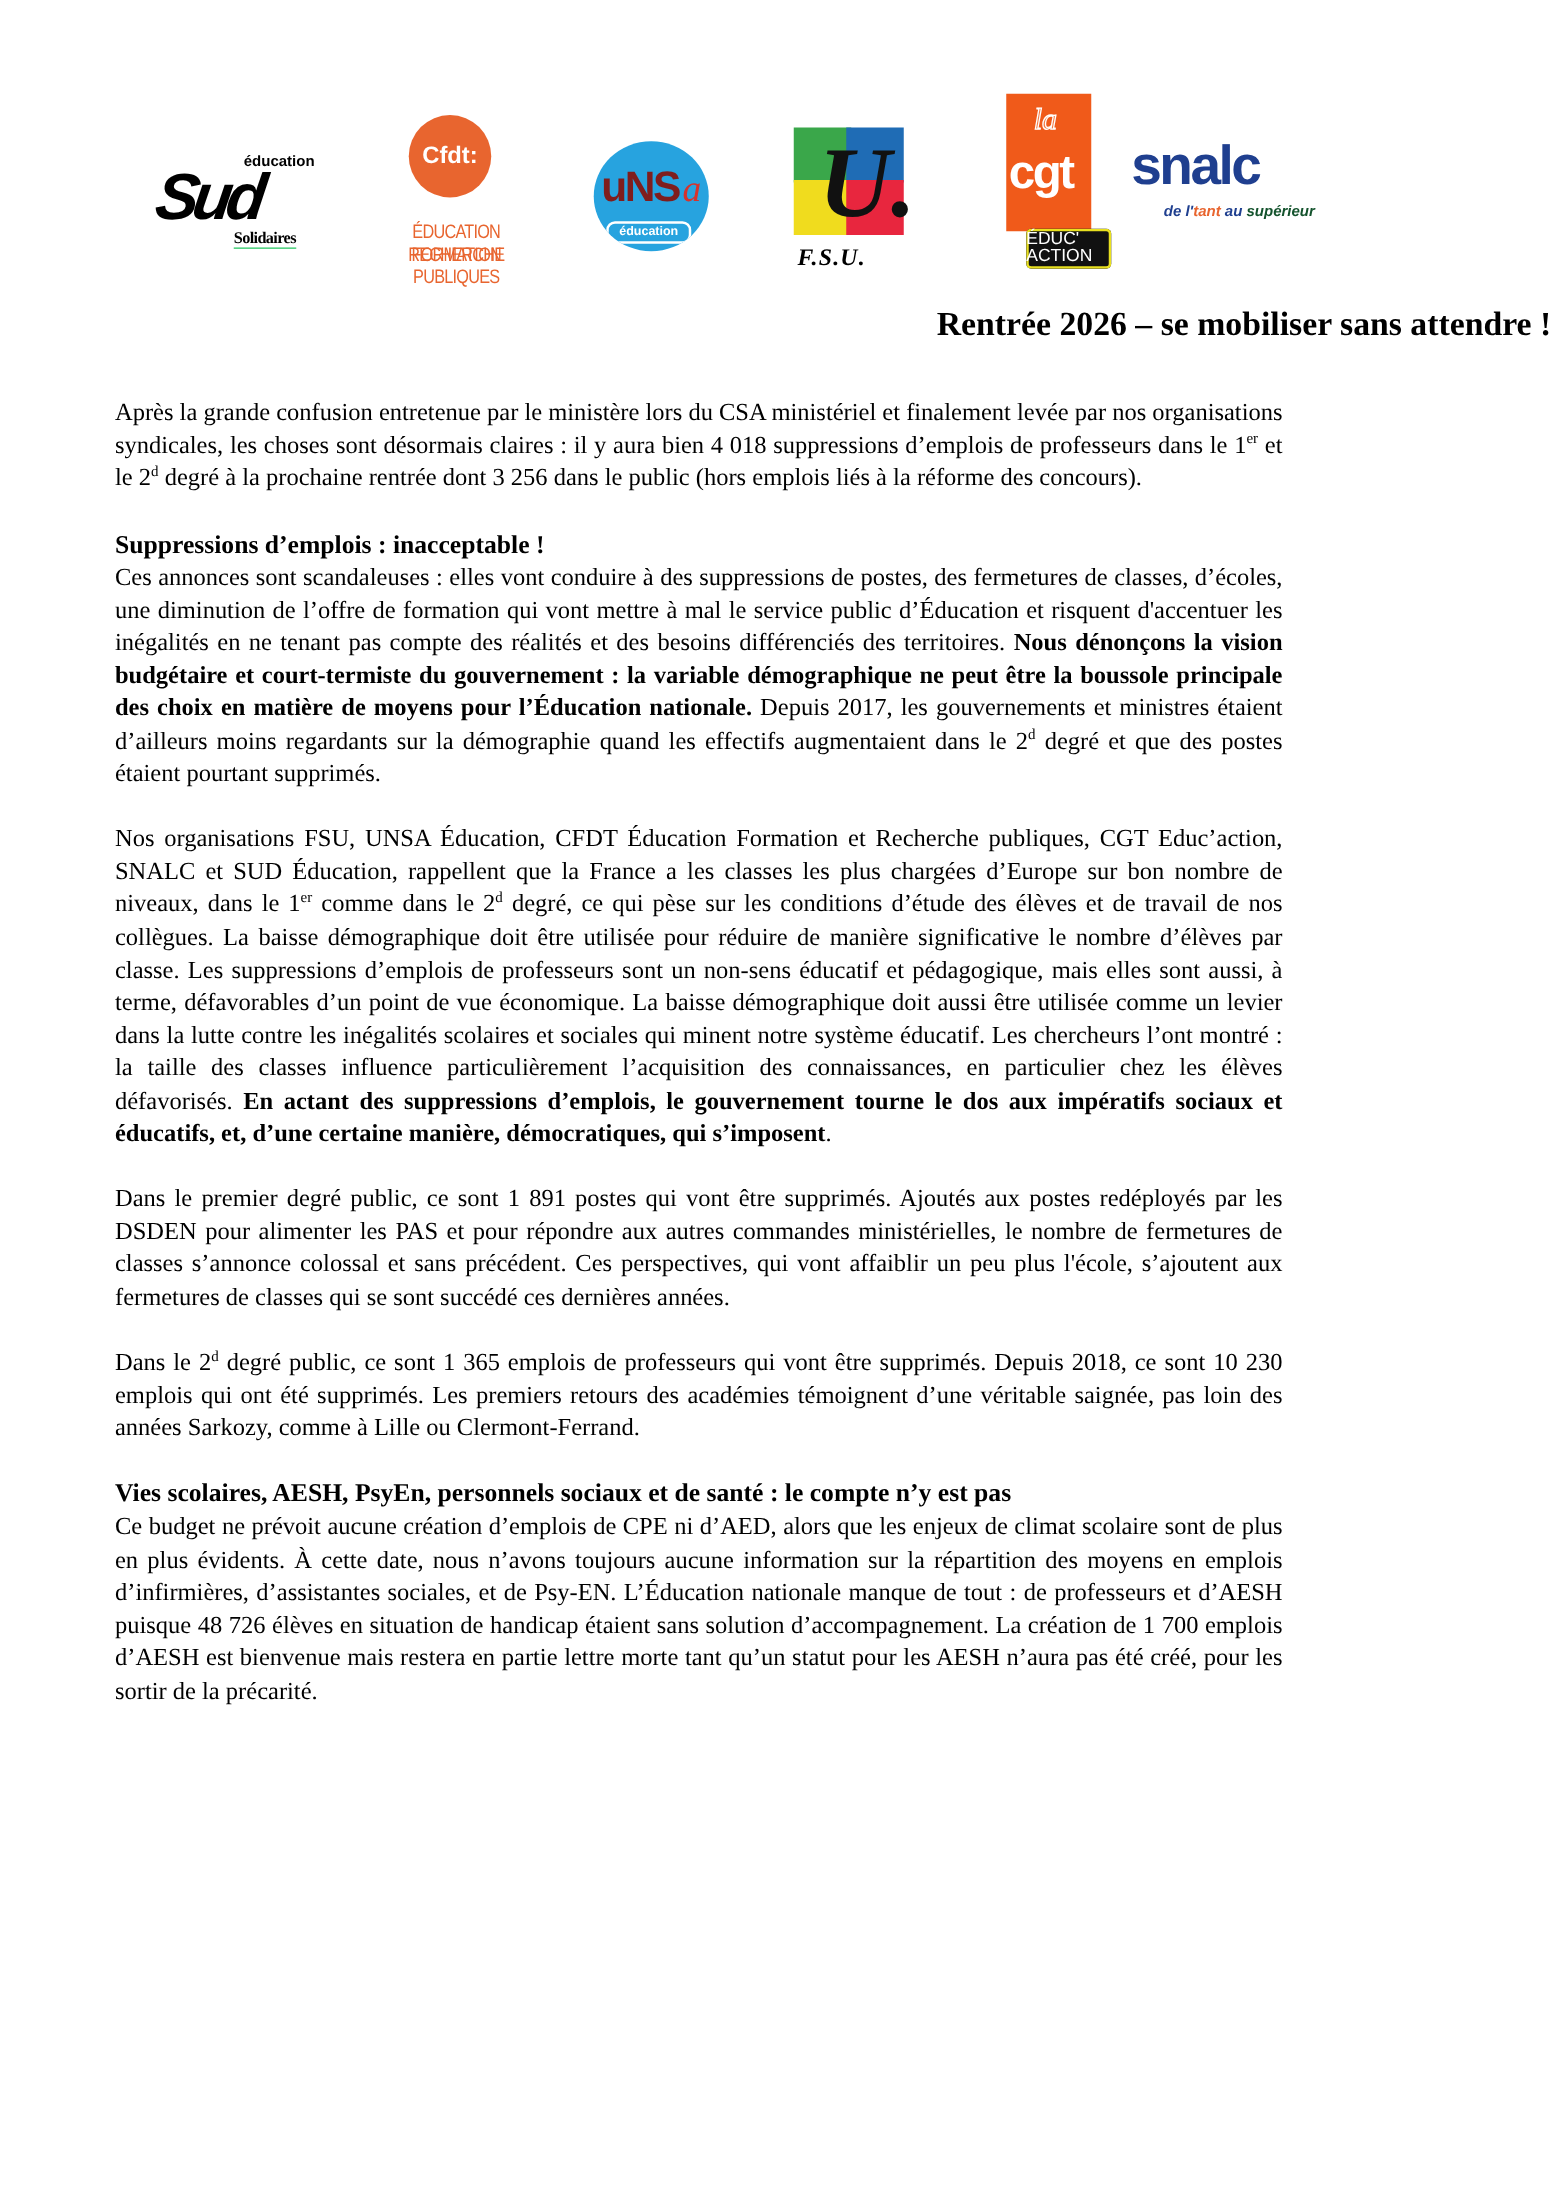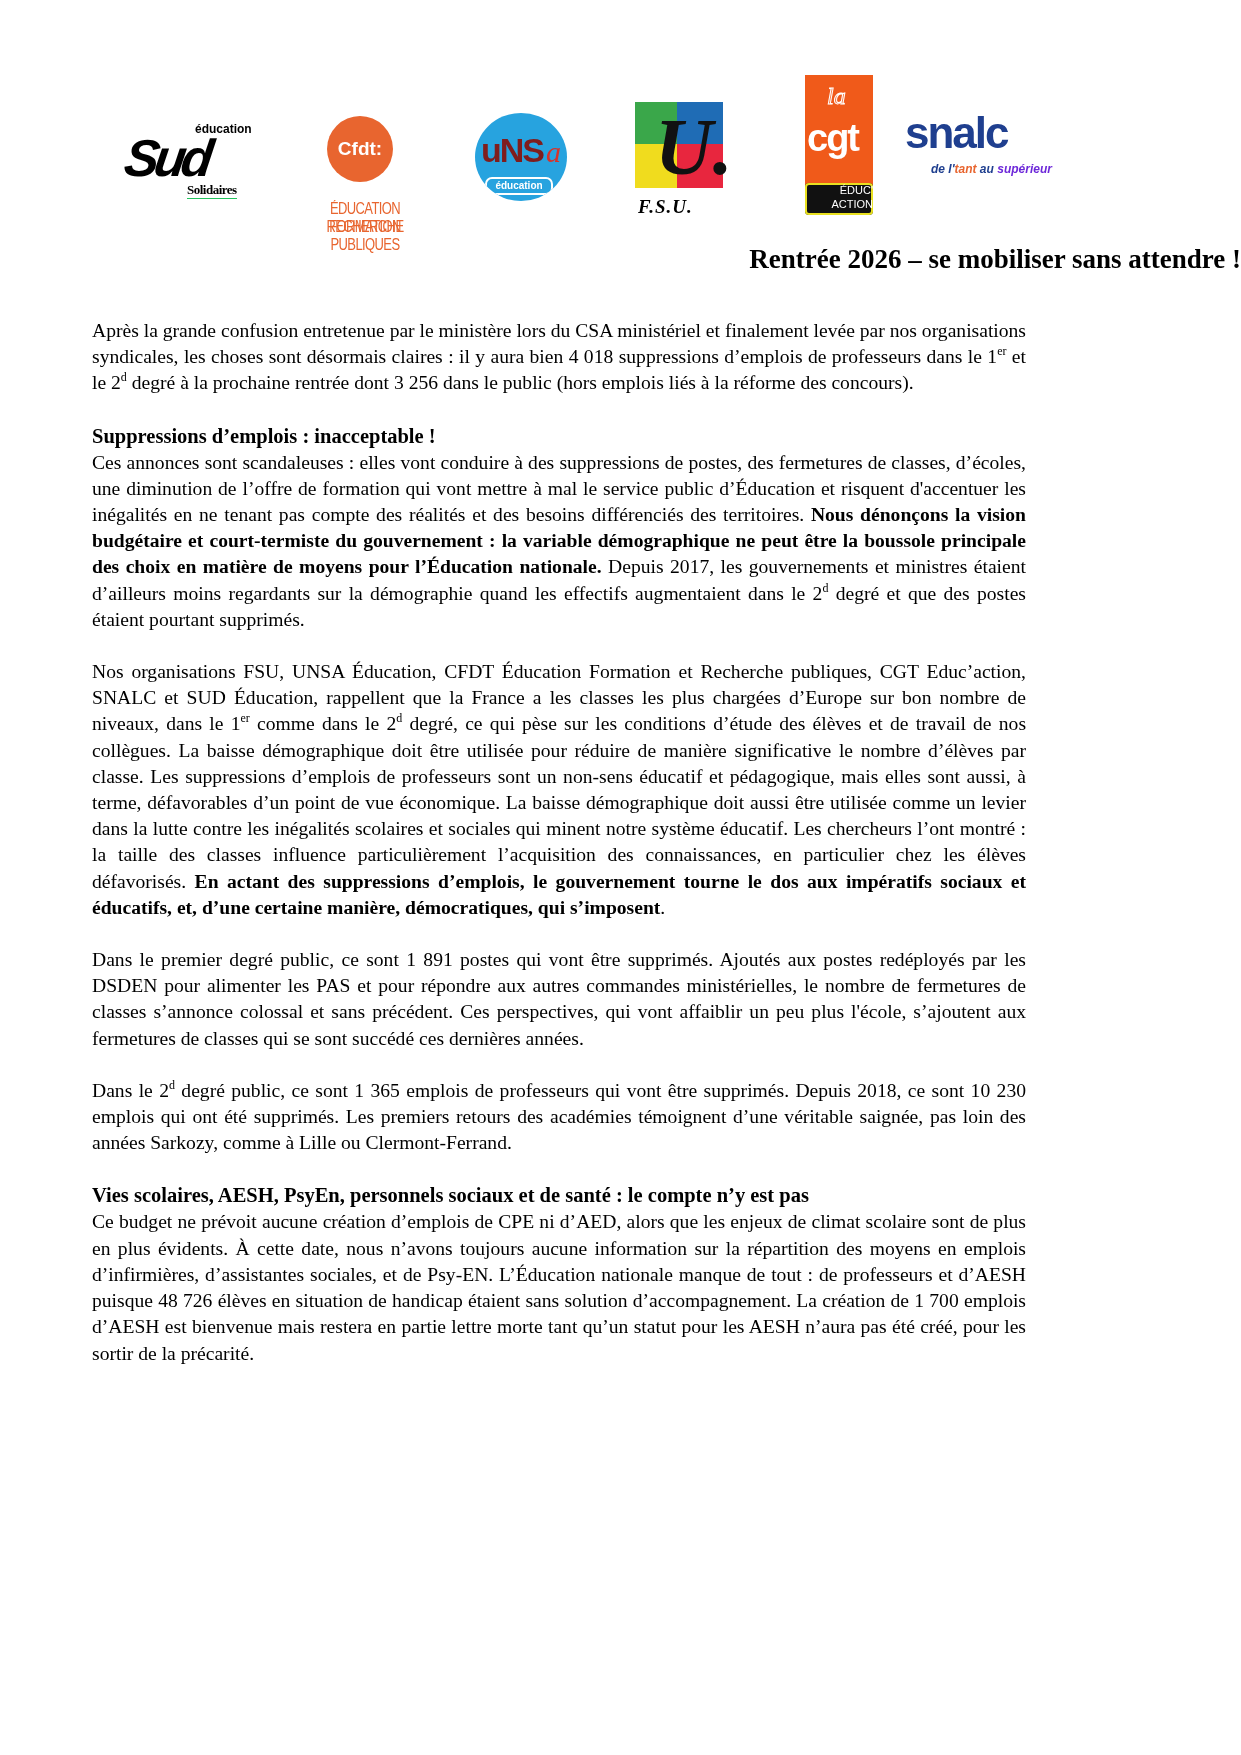--- a/index.html
+++ b/index.html
@@ -13,7 +13,7 @@
   .sud .big { position: absolute; left: 0; top: 8px; font-family: "Liberation Sans", sans-serif; font-weight: 900; font-style: italic; font-size: 52px; letter-spacing: -5px; transform: skewX(-8deg); }
   .sud .sol { position: absolute; left: 62px; top: 62px; font-weight: bold; font-size: 13px; border-bottom: 1px solid #22c55e; letter-spacing: -0.5px; }
   
-  .cfdt { left: 195px; top: 36px; width: 140px; height: 120px; }
+  .cfdt { left: 195px; top: 12px; width: 140px; height: 120px; }
   .cfdt .circle { position: absolute; left: 32px; top: 0; width: 66px; height: 66px; border-radius: 50%; background: #e8652f; color: #fff; font-family: "Liberation Sans", sans-serif; font-weight: bold; font-size: 19px; display: flex; align-items: center; justify-content: center; }
   .cfdt .t1, .cfdt .t2 { position: absolute; left: 0; width: 140px; text-align: center; color: #e8652f; font-family: "Liberation Sans", sans-serif; font-size: 13px; letter-spacing: -0.6px; transform: scaleY(1.2); }
   .cfdt .t1 { top: 87px; } .cfdt .t2 { top: 105px; }

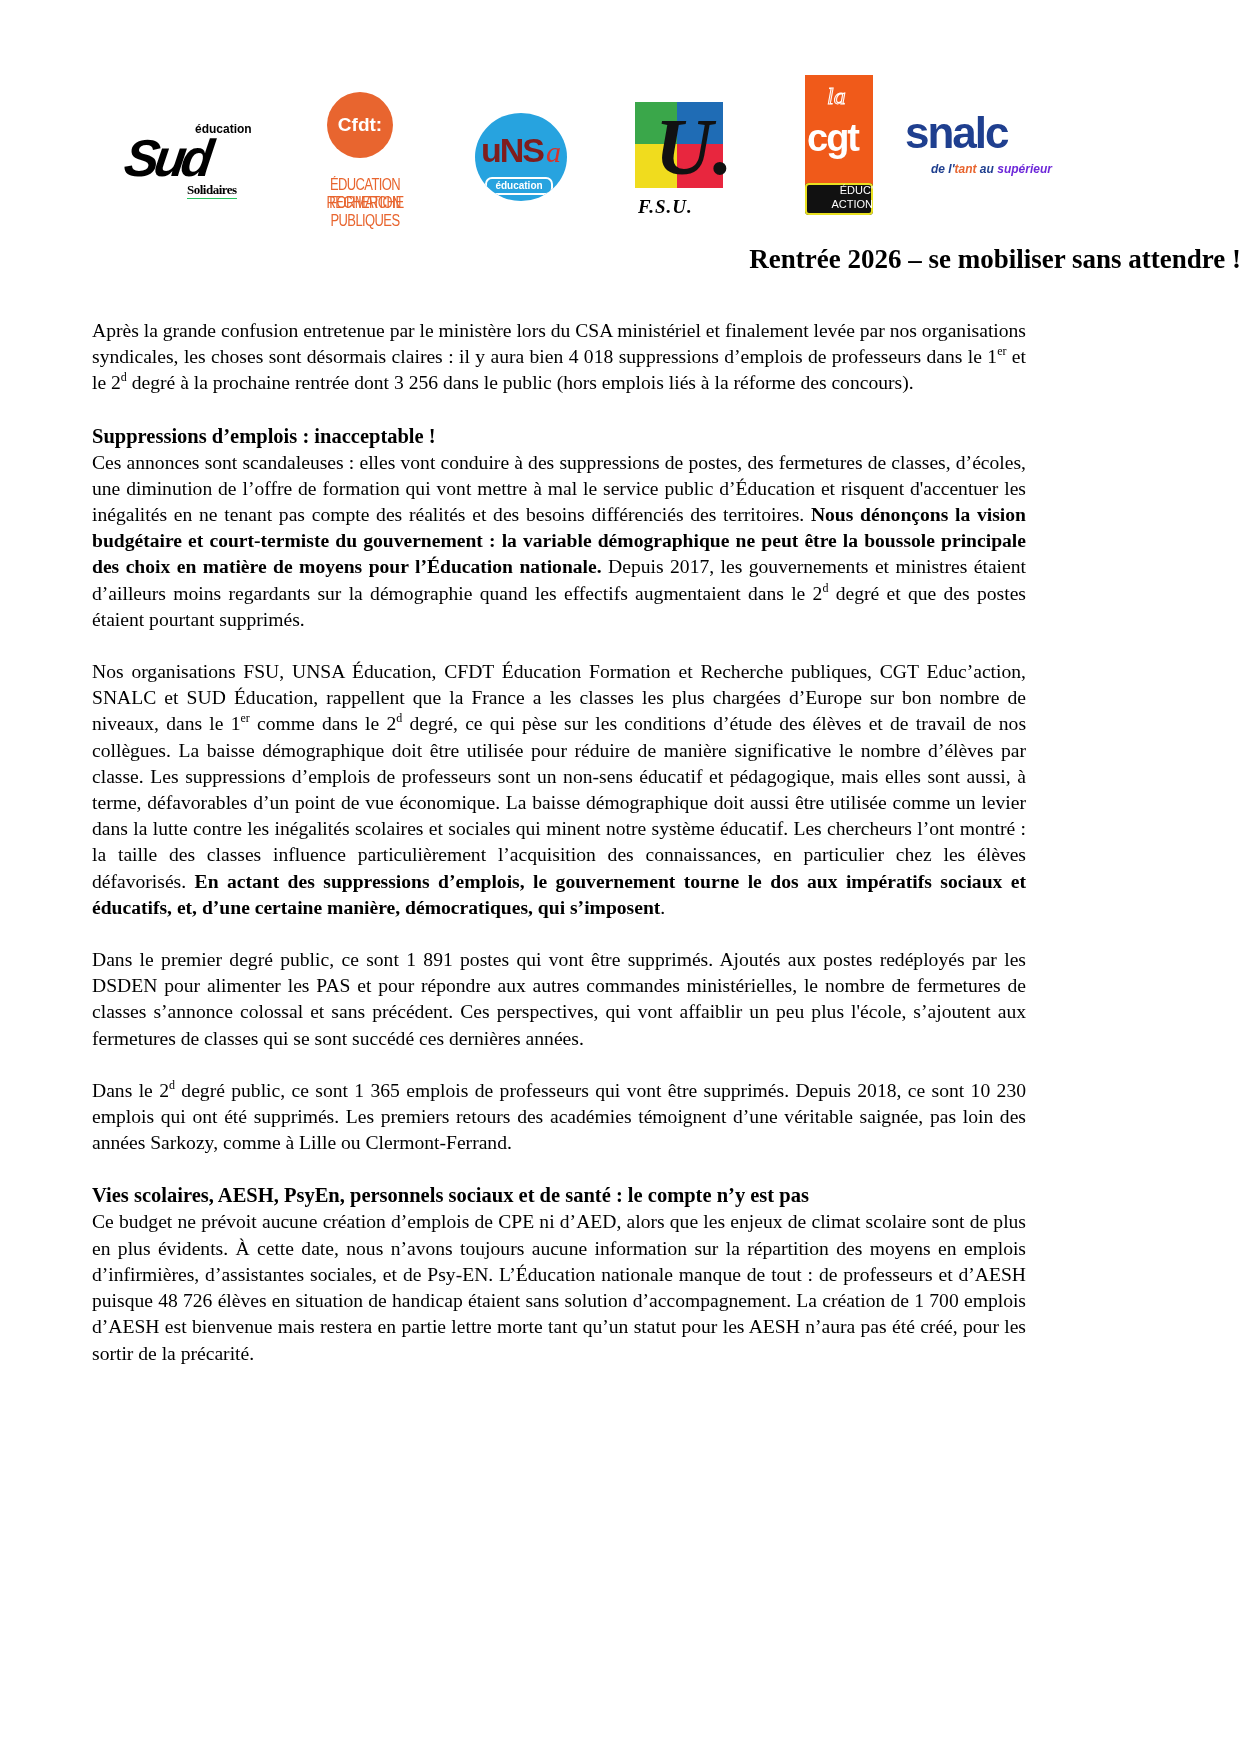--- a/index.html
+++ b/index.html
@@ -87,7 +87,7 @@
   </div>
   <div class="snalc-wrap">
     <span class="snalc-word" style="position:absolute;left:0;top:0;font-family:'Liberation Sans',sans-serif;font-weight:bold;font-size:44px;color:#1f3f8f;letter-spacing:-2px;">snalc</span>
-    <span style="position:absolute;left:26px;top:54px;white-space:nowrap;font-family:'Liberation Sans',sans-serif;font-weight:bold;font-style:italic;font-size:12px;color:#1f3f8f;"><span>de l'</span><span style="color:#e8652f">tant</span><span> au </span><span style="color:#6d28d9">supérieur</span></span>
+    <span style="position:absolute;left:26px;top:54px;white-space:nowrap;font-family:'Liberation Sans',sans-serif;font-weight:bold;font-style:italic;font-size:12px;color:#1f3f8f;"><span>de l'</span><span style="color:#e8652f">tant</span><span> au </span><span style="color:#14532d">supérieur</span></span>
   </div>
 </div>
 

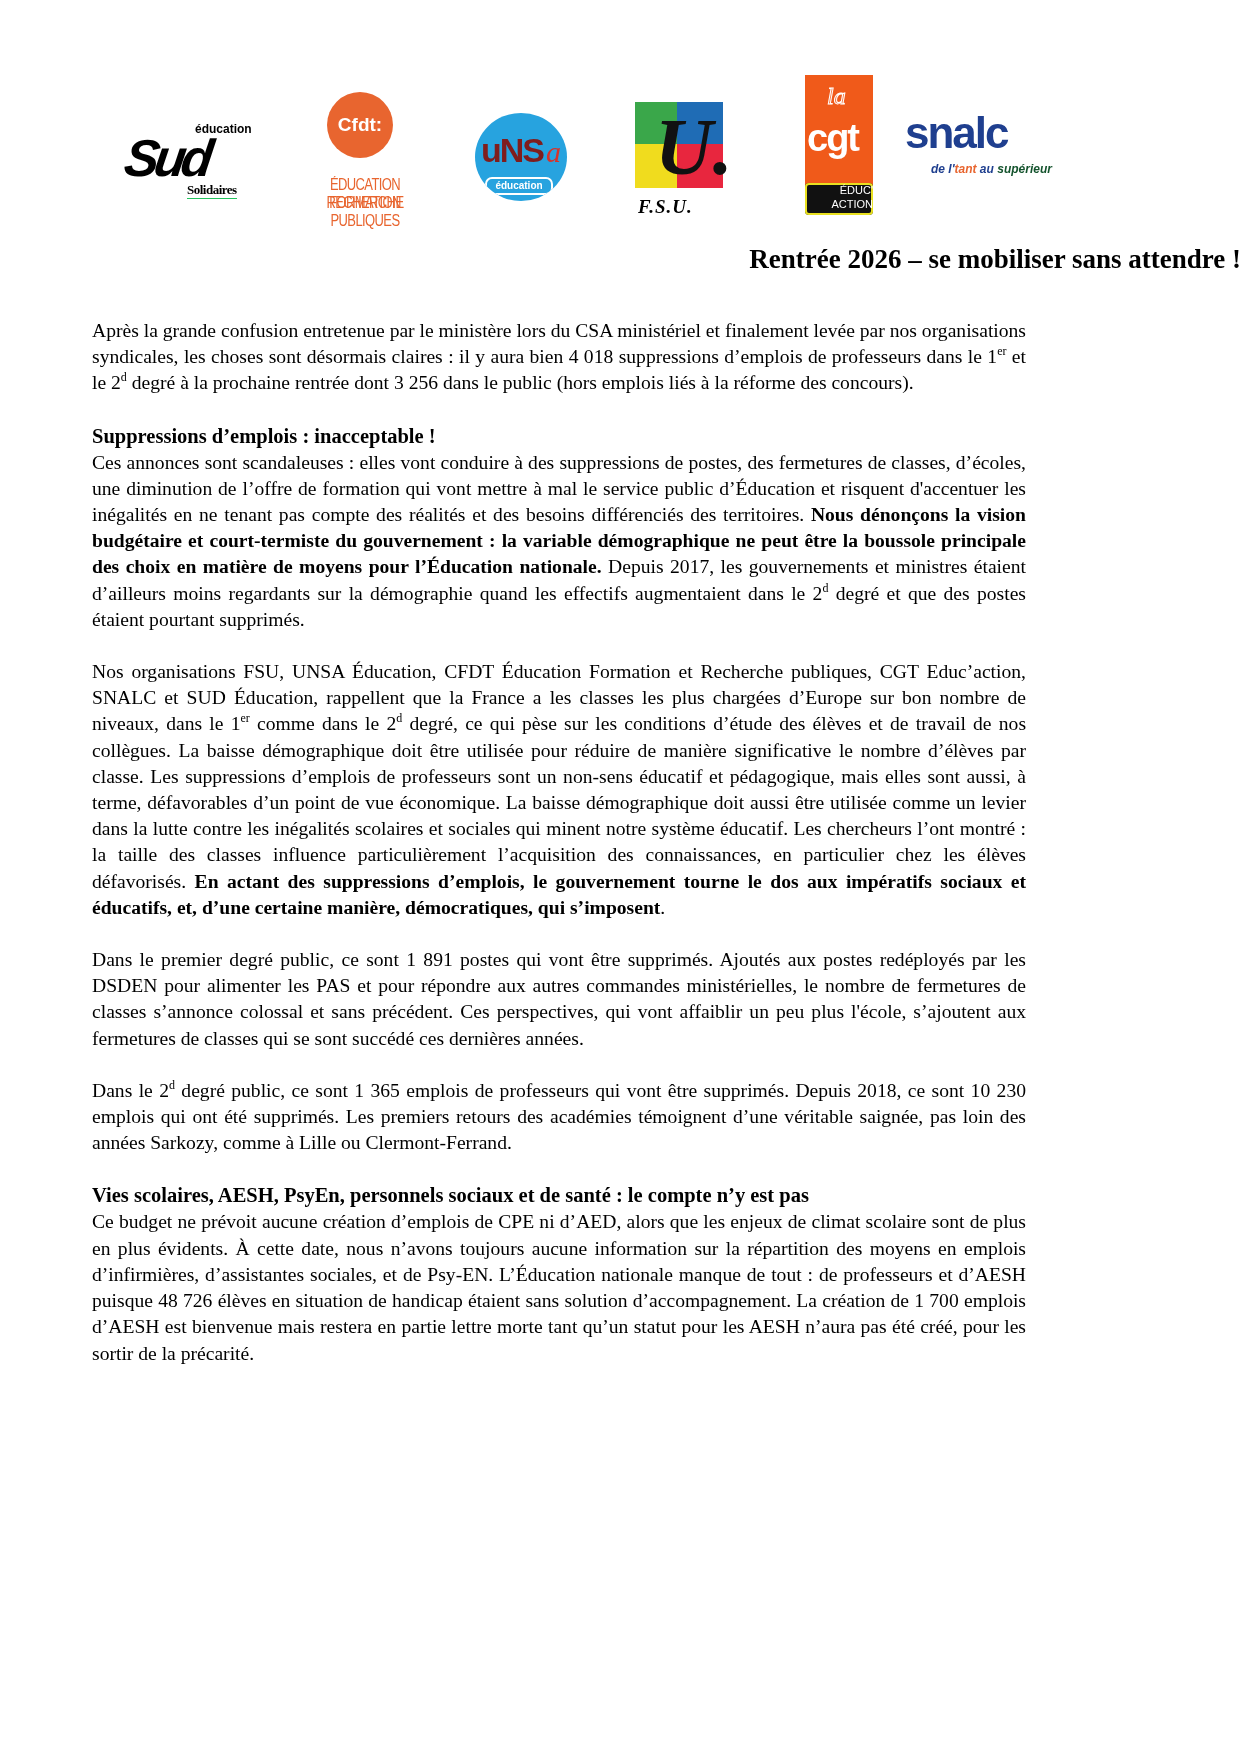--- a/index.html
+++ b/index.html
@@ -36,7 +36,7 @@
   .cgt .top { position: absolute; left: 0; top: 0; width: 68px; height: 110px; background: #f05a1a; color: #fff; }
   .cgt .la { position: absolute; left: 22px; top: 8px; font-family: "Liberation Serif", serif; font-style: italic; font-size: 24px; color: #fff3; -webkit-text-stroke: 1px #fff; }
   .cgt .word { position: absolute; left: 2px; top: 42px; font-family: "Liberation Sans", sans-serif; font-weight: bold; font-size: 38px; letter-spacing: -2px; color: #fff; }
-  .cgt .bot { position: absolute; left: 0; top: 108px; width: 68px; height: 32px; background: #111; color: #fff; font-family: "Liberation Sans", sans-serif; font-size: 11px; text-align: right; line-height: 14px; border-radius: 4px; box-shadow: 0 0 0 2px #e8e020 inset; }
+  .cgt .bot { position: absolute; left: 16px; top: 108px; width: 68px; height: 32px; background: #111; color: #fff; font-family: "Liberation Sans", sans-serif; font-size: 14px; text-align: left; line-height: 14px; border-radius: 4px; box-shadow: 0 0 0 2px #e8e020 inset; }
   .snalc-wrap { position: absolute; left: 805px; top: 28px; width: 160px; height: 80px; }
 
   .title { position: absolute; top: 244px; left: 0; width: 1241px; text-align: right;

